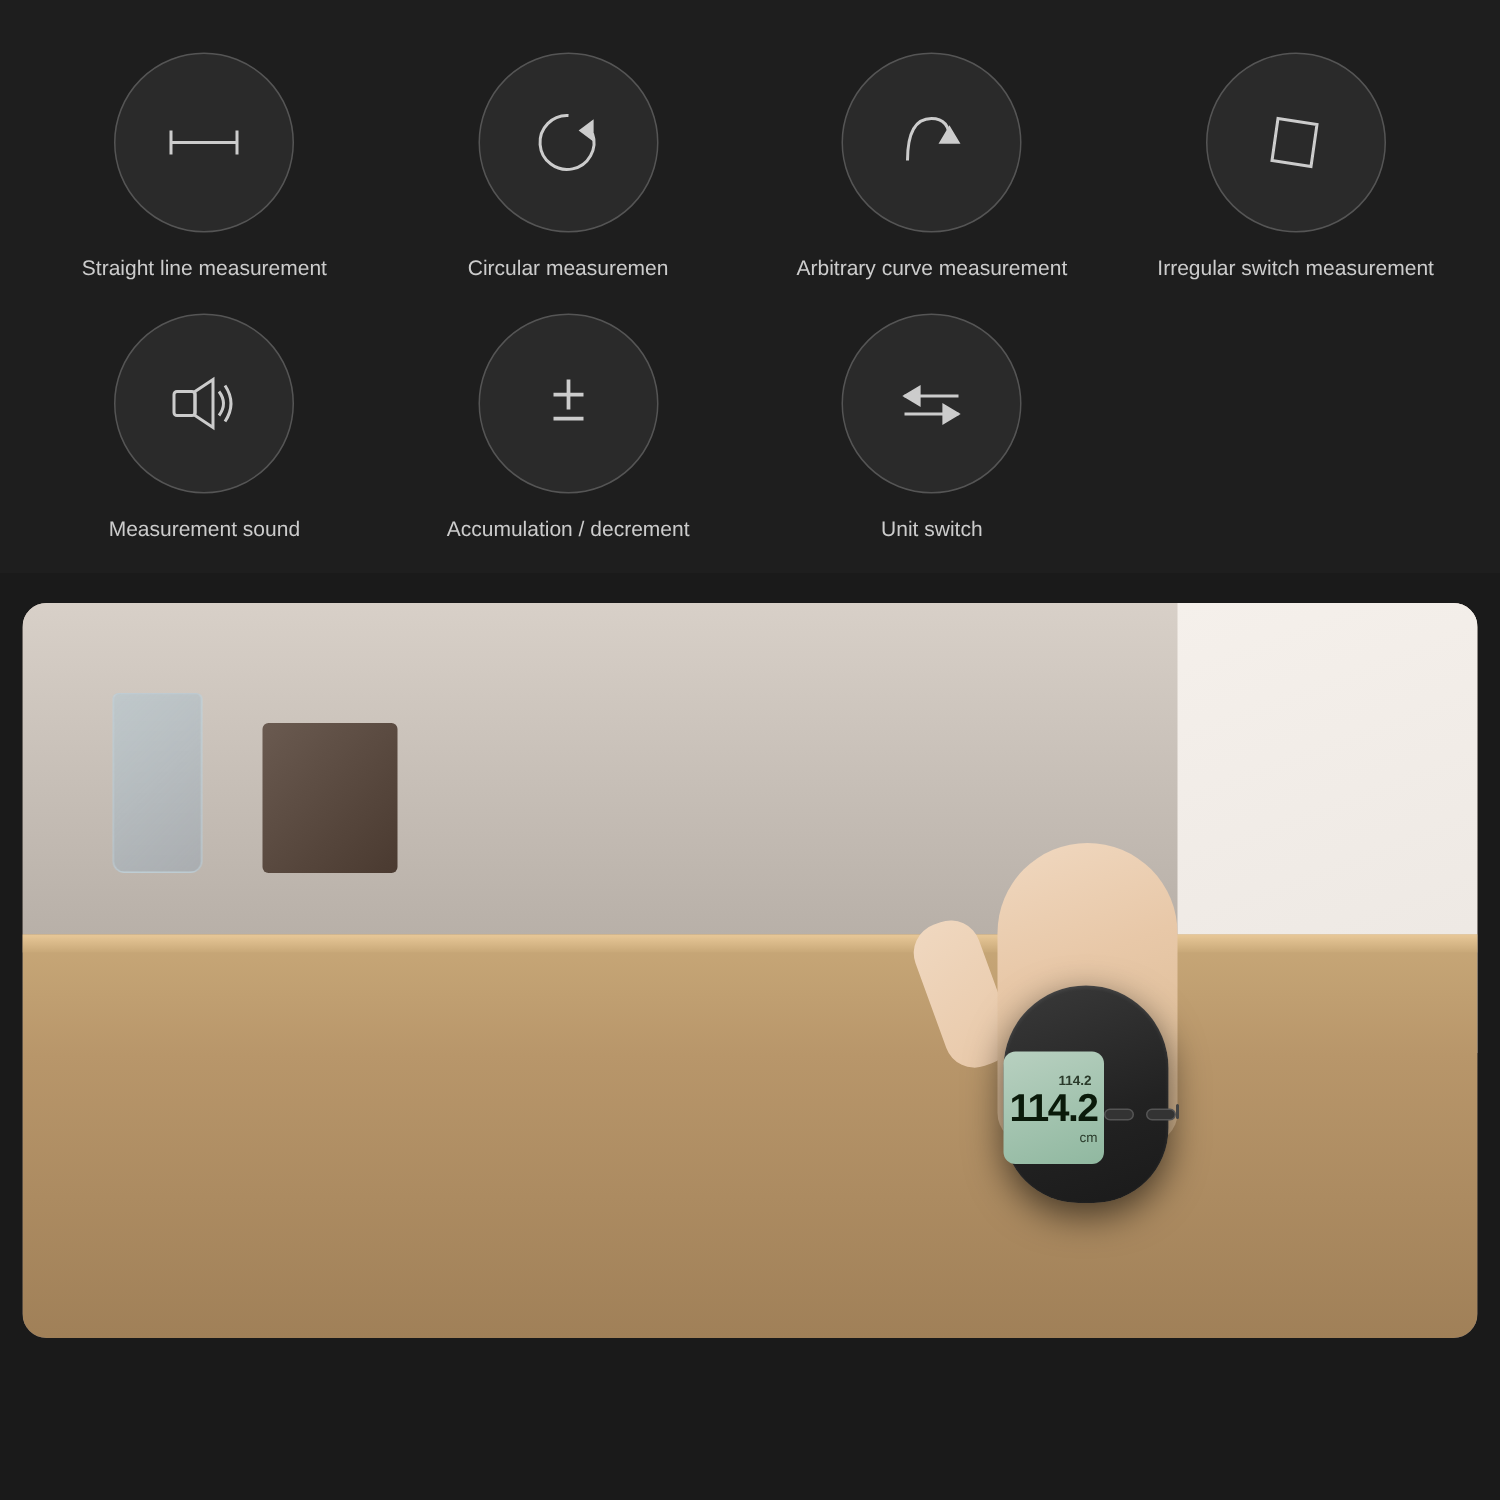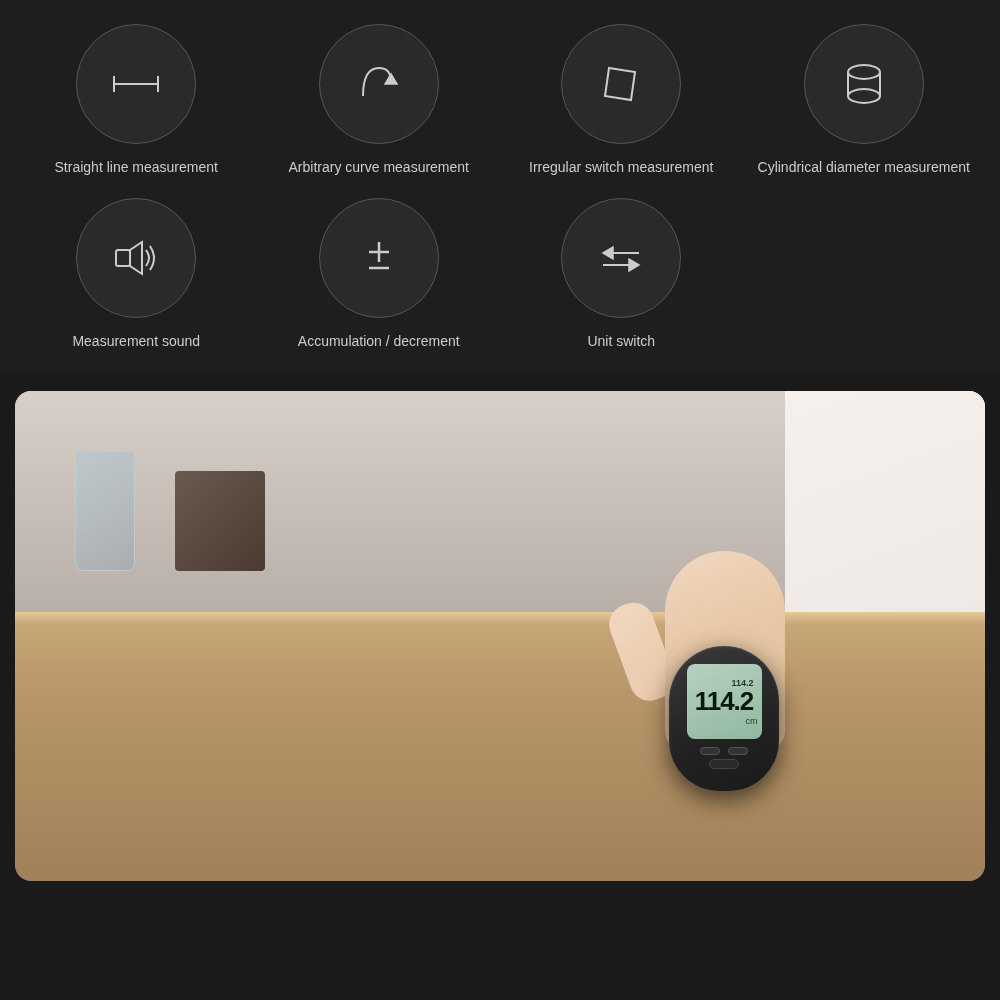--- a/index.html
+++ b/index.html
@@ -12,7 +12,7 @@
     }
     .top-section {
       background: #1e1e1e;
-      padding: 24px 20px 20px;
+      padding: 35px 20px 20px;
     }
     .features-grid {
       display: grid;

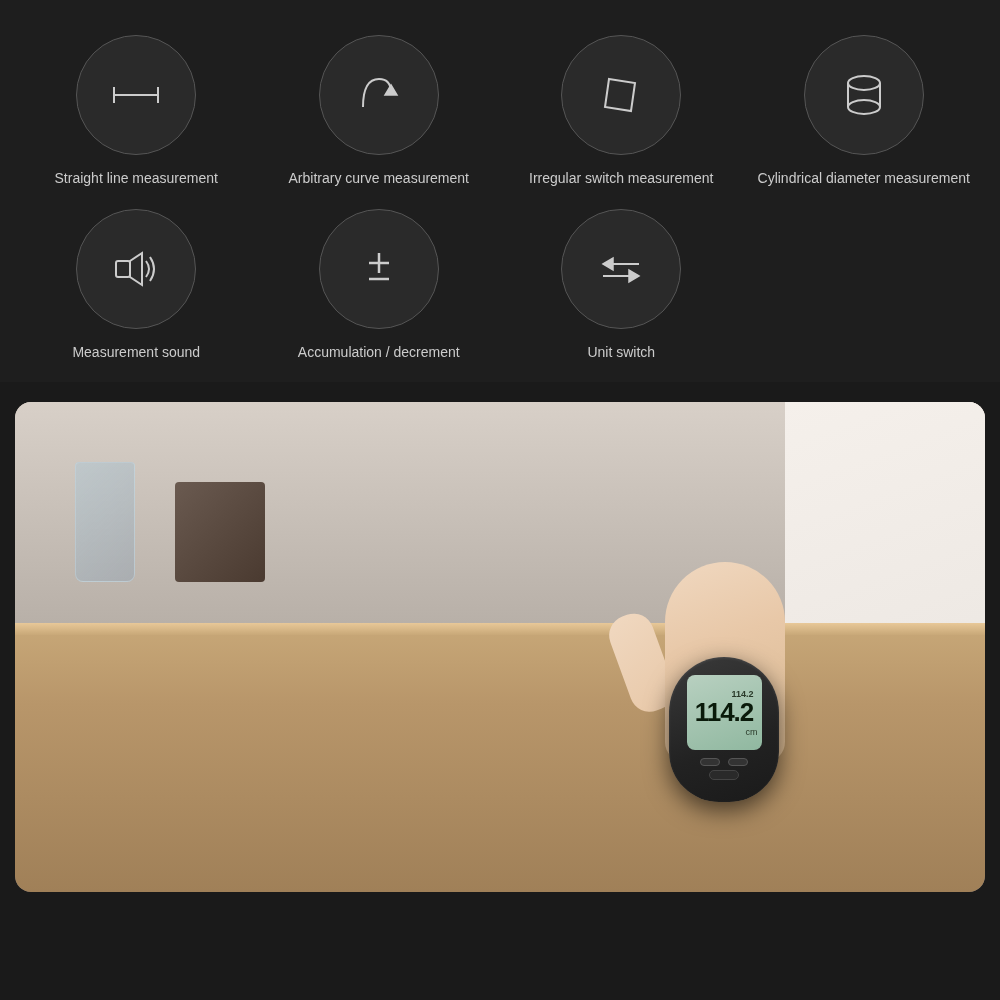--- a/index.html
+++ b/index.html
@@ -258,6 +258,17 @@
 measurement</div>
       </div>
 
+      <div class="feature-item">
+        <div class="feature-circle">
+          <svg viewBox="0 0 60 60">
+
+            <path d="M 30 12 A 18 18 0 1 0 46 24" stroke="#ccc" stroke-width="2" fill="none"></path>
+            <polygon points="46,16 46,28 38,22" fill="#ccc"></polygon>
+          </svg>
+        </div>
+        <div class="feature-label">Circular
+measuremen</div>
+      </div>
 
       <div class="feature-item">
         <div class="feature-circle">

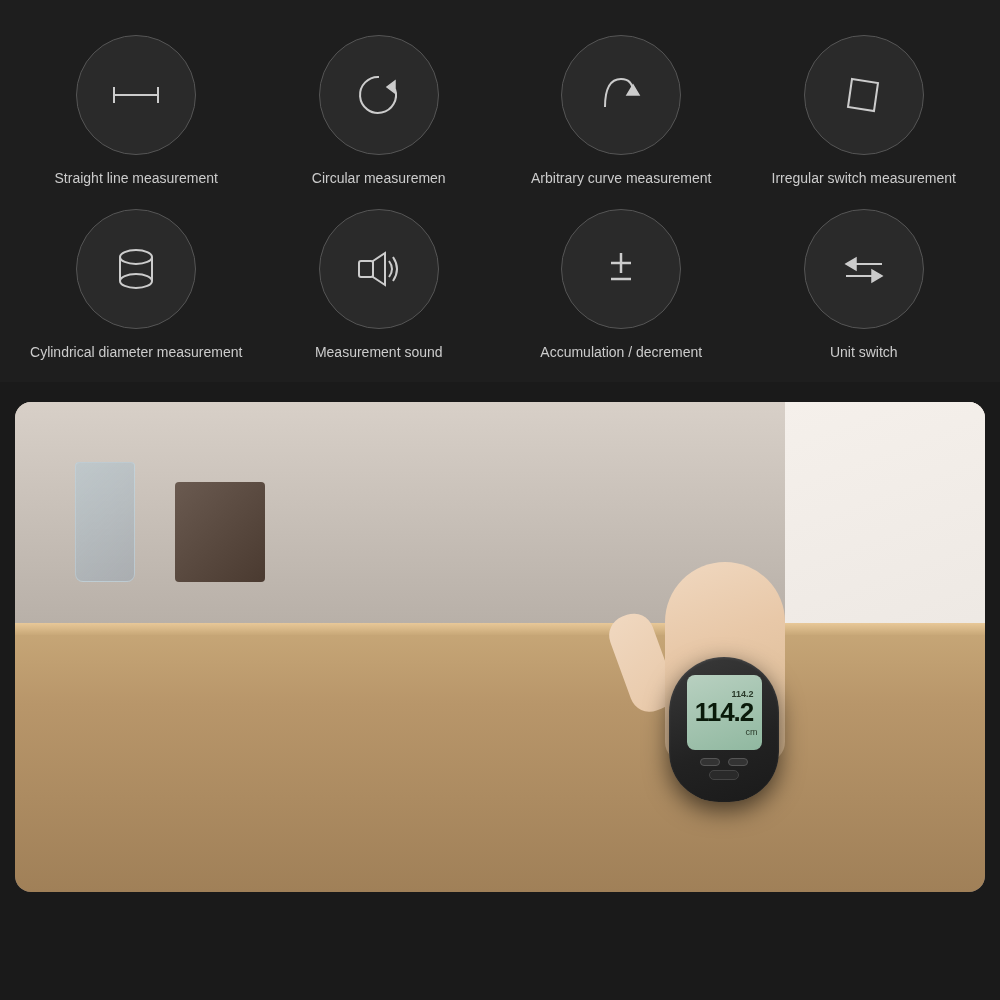--- a/index.html
+++ b/index.html
@@ -293,20 +293,6 @@
 measurement</div>
       </div>
 
-      <div class="feature-item">
-        <div class="feature-circle">
-          <svg viewBox="0 0 60 60">
-
-            <ellipse cx="30" cy="18" rx="16" ry="7" stroke="#ccc" stroke-width="2" fill="none"></ellipse>
-            <line x1="14" y1="18" x2="14" y2="42" stroke="#ccc" stroke-width="2"></line>
-            <line x1="46" y1="18" x2="46" y2="42" stroke="#ccc" stroke-width="2"></line>
-            <ellipse cx="30" cy="42" rx="16" ry="7" stroke="#ccc" stroke-width="2" fill="none"></ellipse>
-          </svg>
-        </div>
-        <div class="feature-label">Cylindrical
-diameter
-measurement</div>
-      </div>
 
       <div class="feature-item">
         <div class="feature-circle">

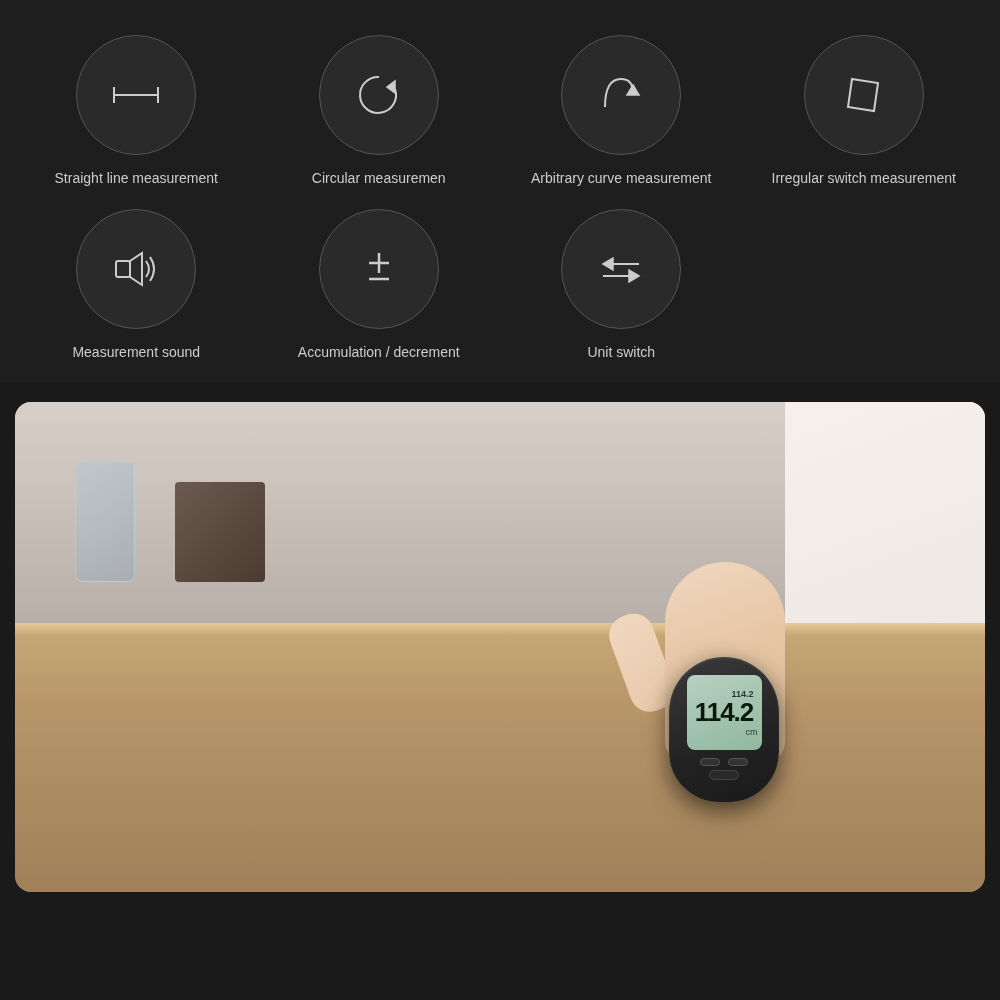--- a/index.html
+++ b/index.html
@@ -169,7 +169,7 @@
       background: linear-gradient(160deg, #3a3a3a 0%, #222 60%, #1a1a1a 100%);
       border-radius: 55px 55px 50px 50px;
       display: flex;
-      flex-direction: column;
+      flex-direction: row;
       align-items: center;
       padding-top: 18px;
       box-shadow: 0 8px 25px rgba(0,0,0,0.6), inset 0 1px 3px rgba(255,255,255,0.1);

